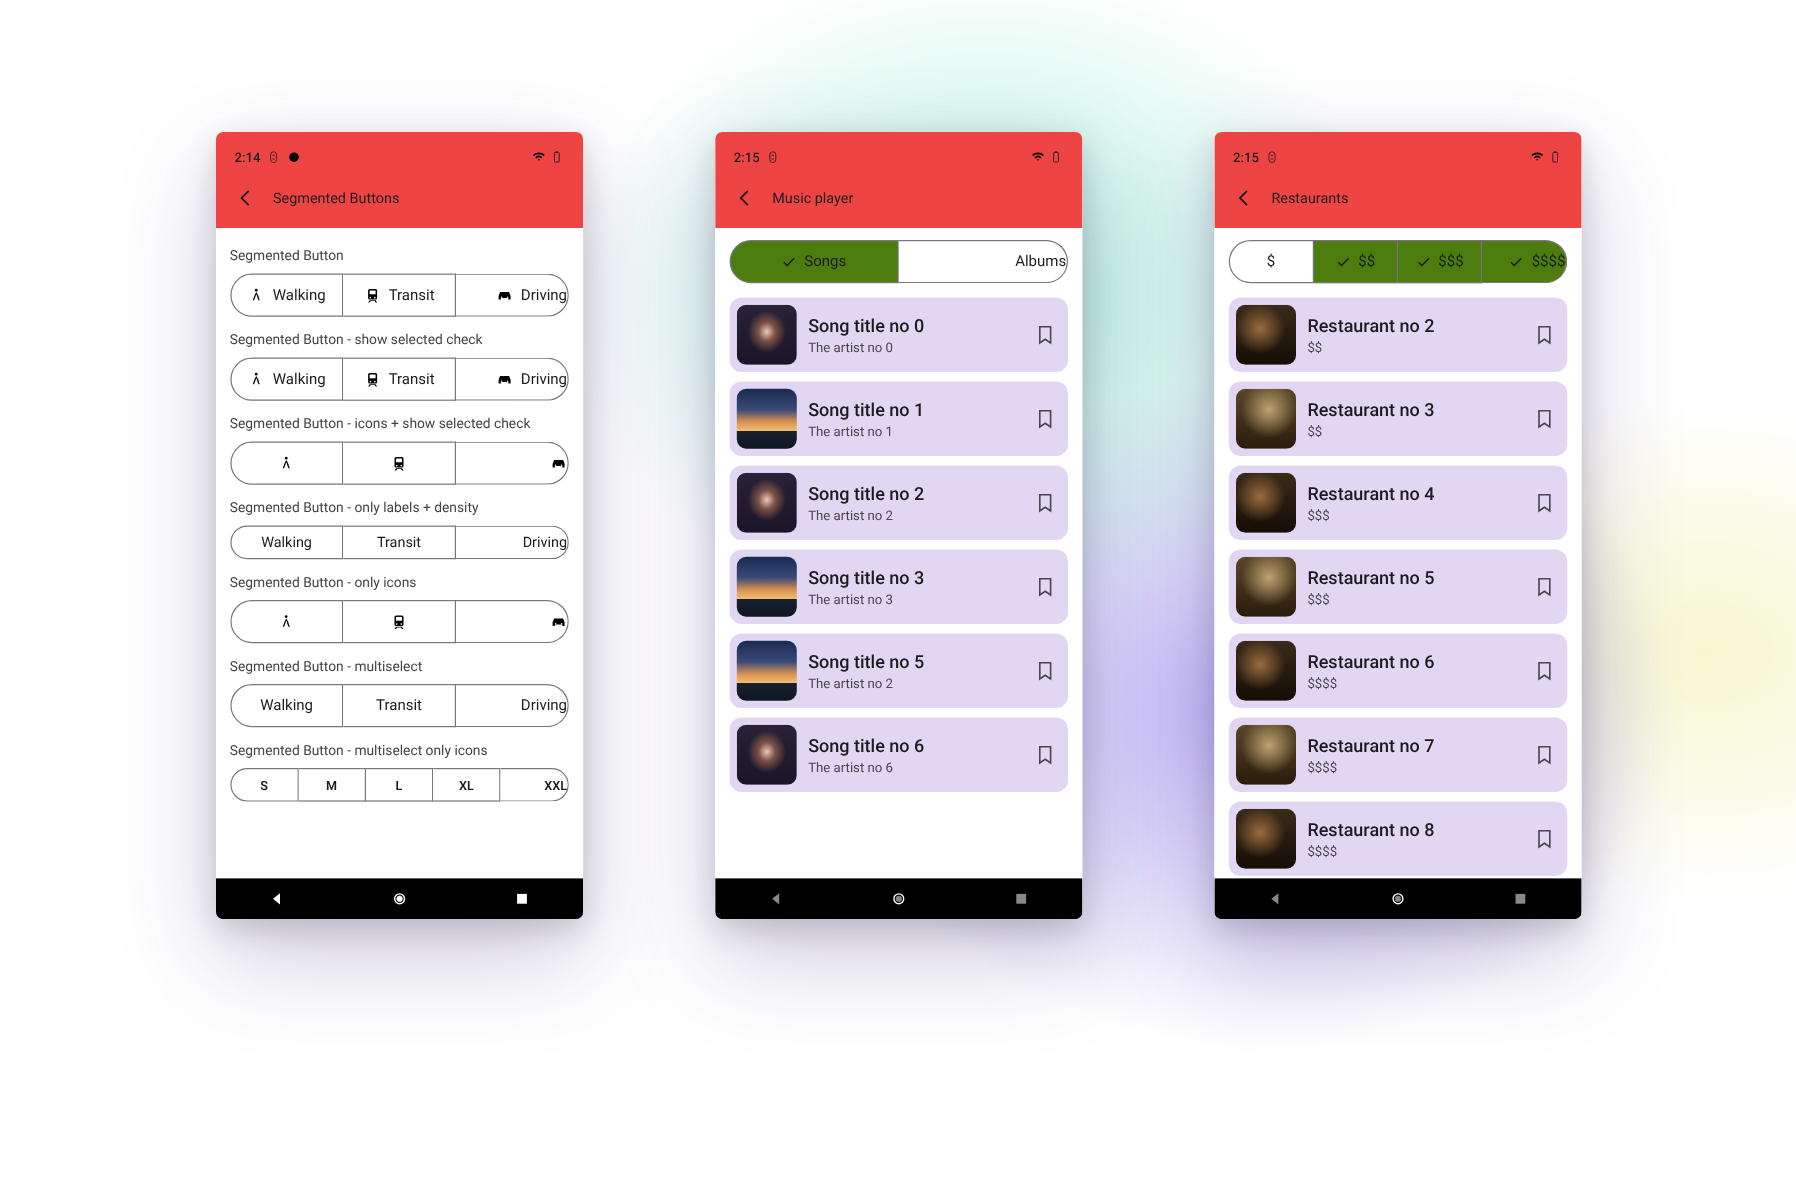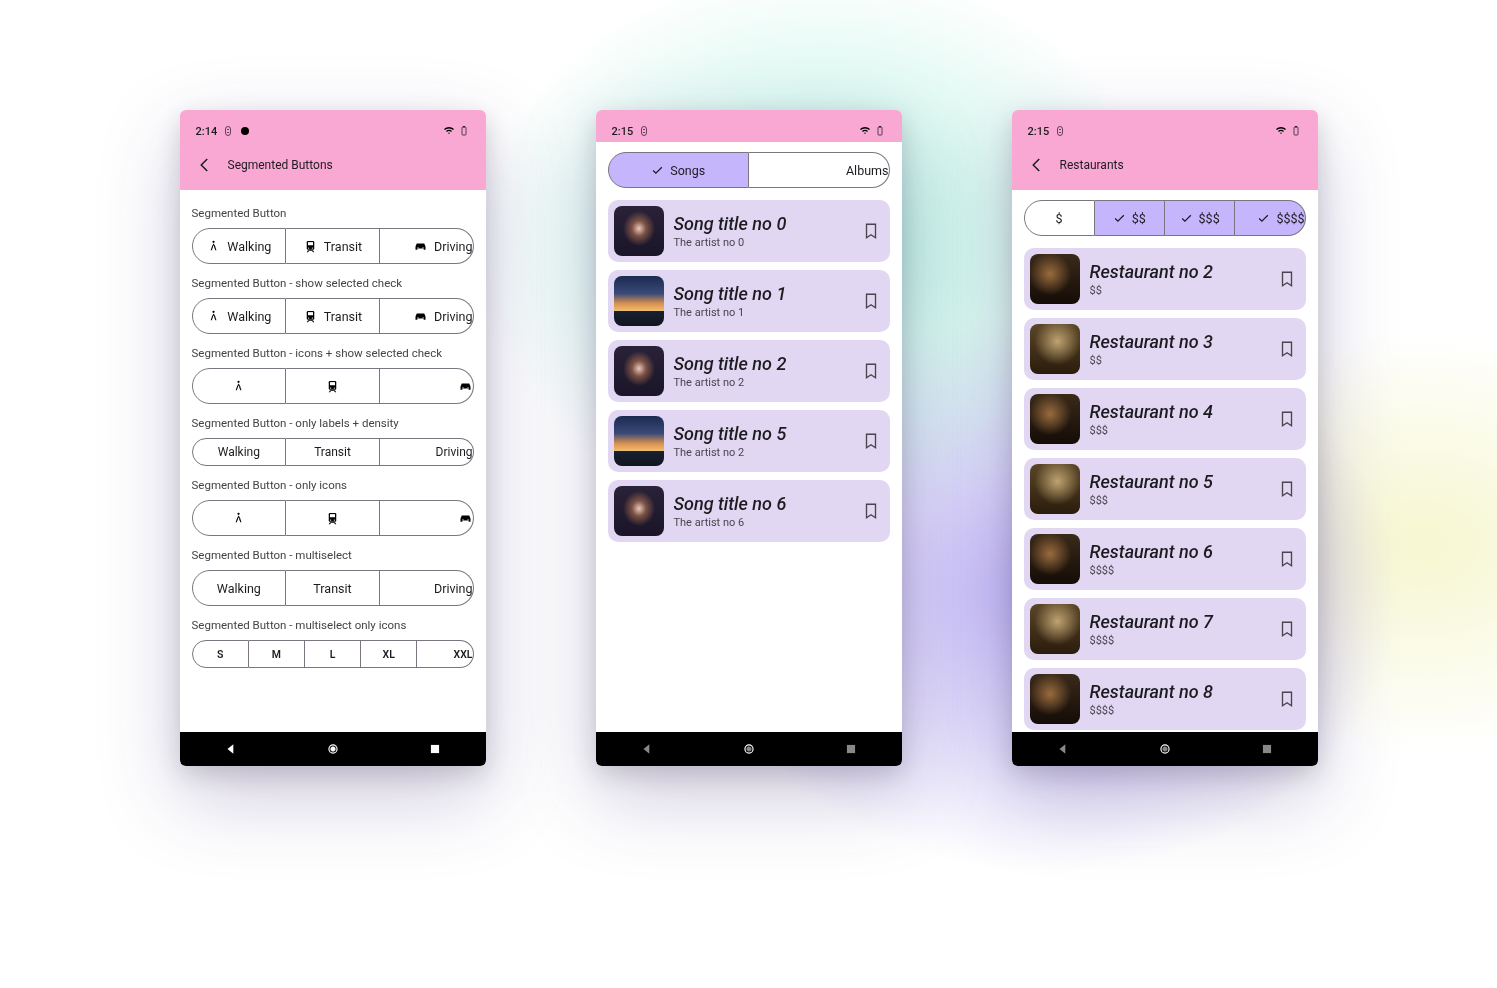--- a/index.html
+++ b/index.html
@@ -31,7 +31,7 @@
     color: #1c1b1f;
   }
   .topbar {
-    background: #f9a8d4;
+    background: #ef4444;
     padding: 10px 16px 0 16px;
   }
   .status {

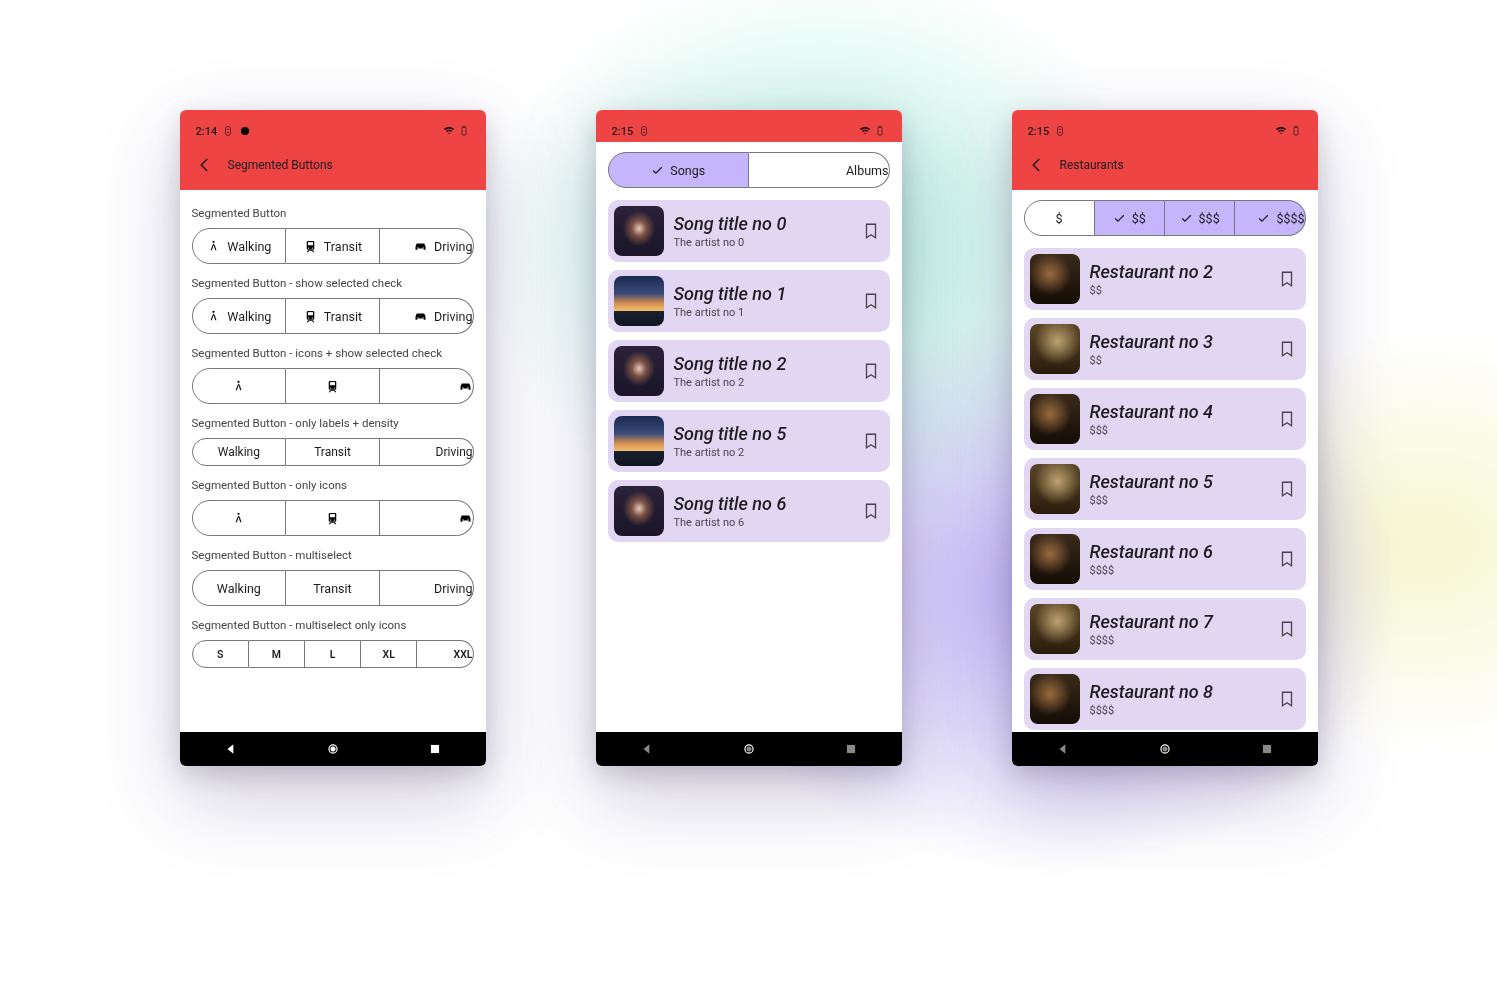--- a/index.html
+++ b/index.html
@@ -386,6 +386,12 @@
           </svg>
       </div>
     </div>
+    <div class="appbar">
+      <svg viewBox="0 0 24 24">
+          <use href="#i-back"></use>
+        </svg>
+      <span class="appbar-title">Music player</span>
+    </div>
   </div>
   <div class="content">
     <div class="seggroup tabseg">

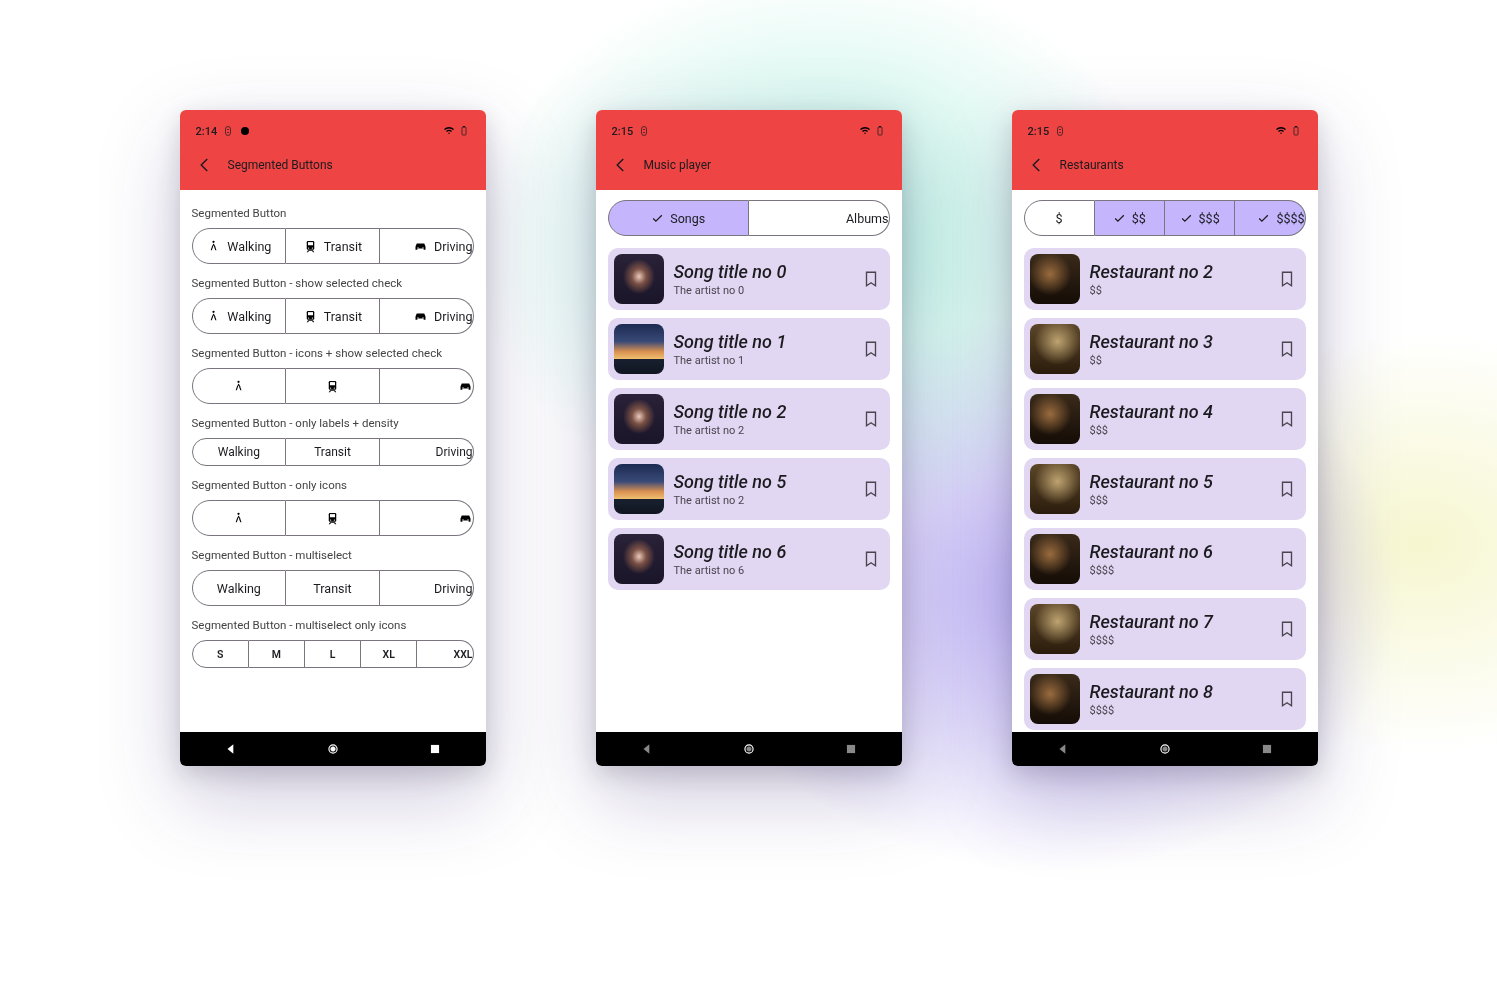--- a/index.html
+++ b/index.html
@@ -86,7 +86,7 @@
   .segbtn:not(:first-child) { border-left: none; }
   .seggroup .segbtn:first-child { border-radius: 18px 0 0 18px; }
   .seggroup .segbtn:last-child { border-radius: 0 18px 18px 0; justify-content: flex-end; }
-  .segbtn.selected { background: #c4b5fd; }
+  .segbtn.selected { background: #4d7c0f; }
   .segbtn svg { width: 15px; height: 15px; }
   .segbtn .check { width: 13px; height: 13px; }
 

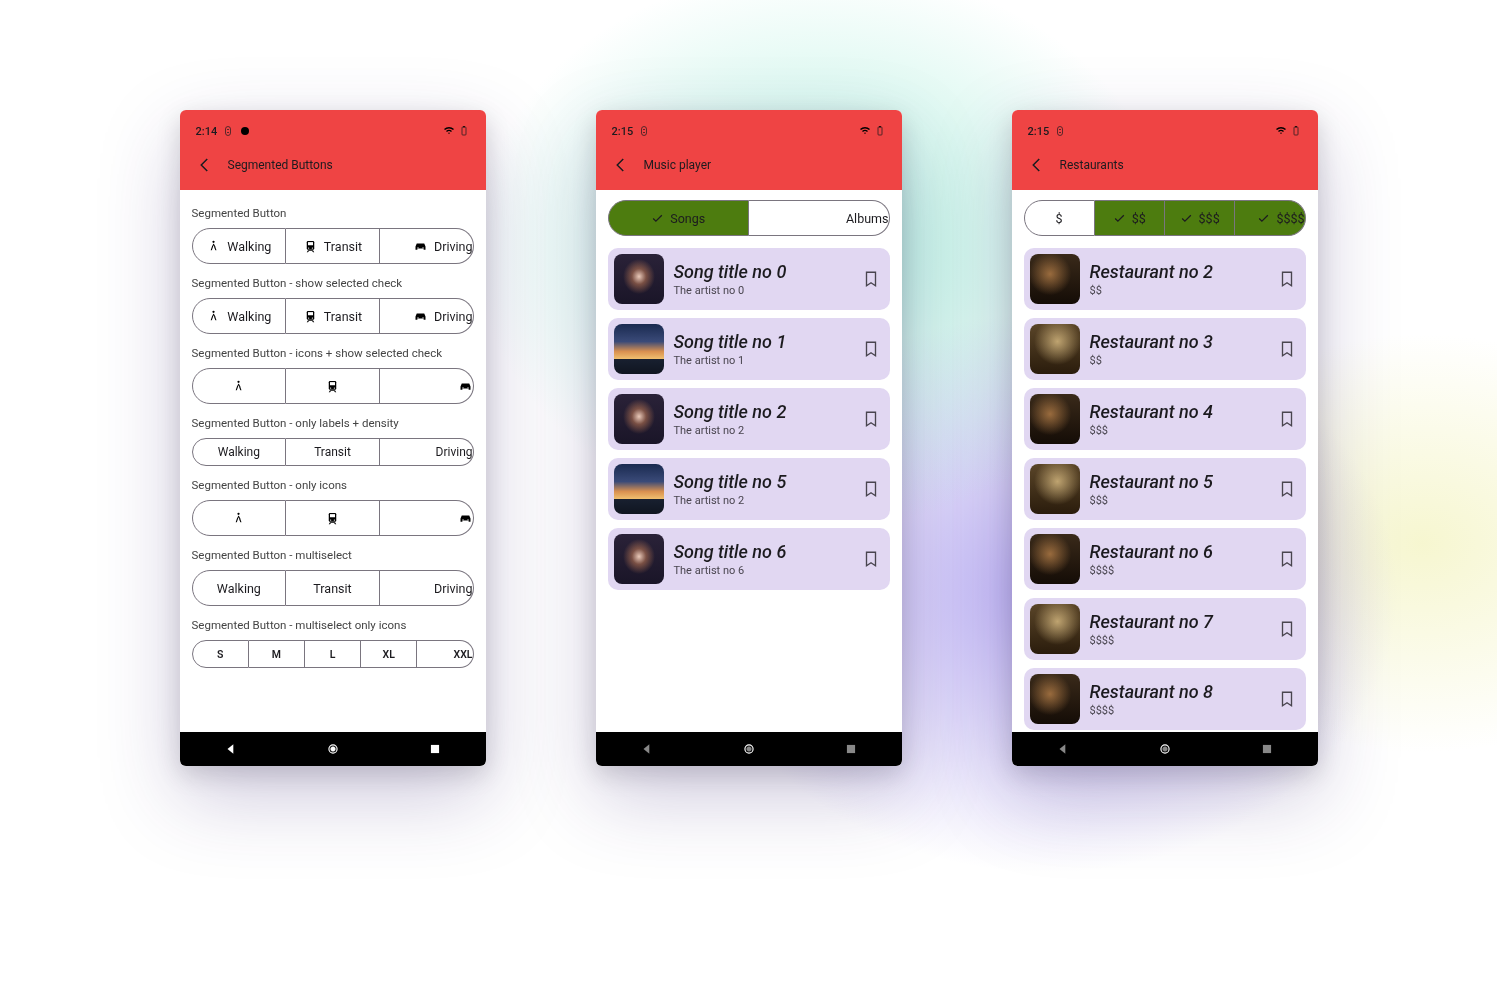--- a/index.html
+++ b/index.html
@@ -126,7 +126,7 @@
       linear-gradient(#5a4528, #2a1c0c);
   }
   .cardtext { flex:1; display:flex; flex-direction:column; gap:2px; }
-  .cardtitle { font-size: 18px; font-weight: 500; font-style: italic; }
+  .cardtitle { font-size: 15px; font-weight: 500; }
   .cardsub { font-size: 11px; color: #49454f; }
   .bookmark { width:18px; height:18px; color:#49454f; cursor:pointer; }
   .navbar {

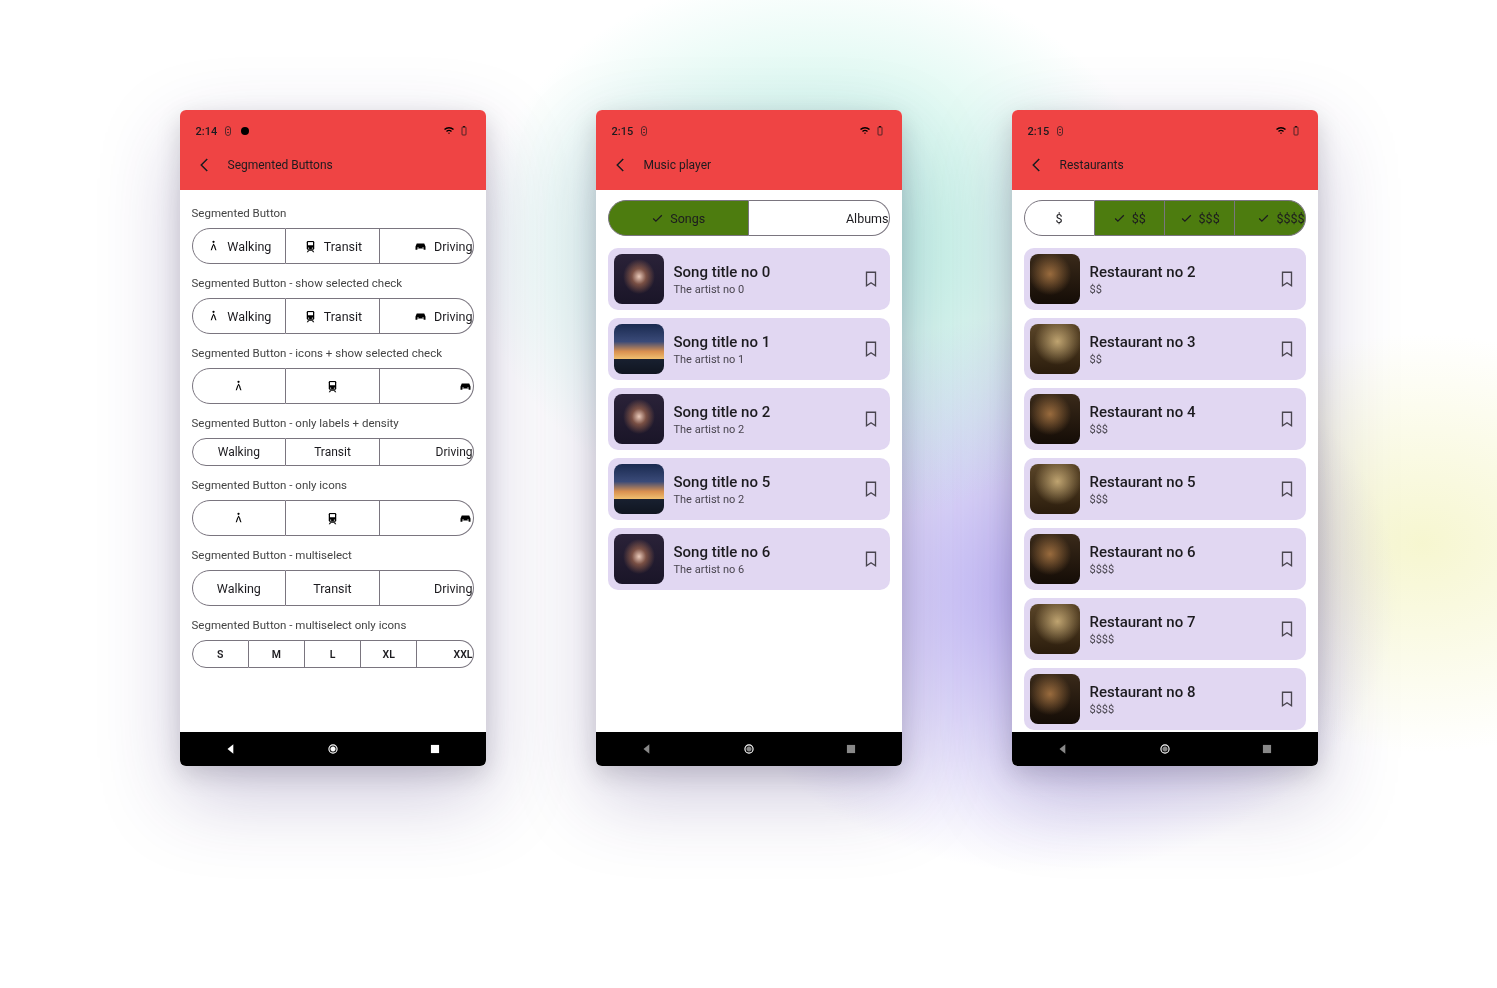--- a/index.html
+++ b/index.html
@@ -439,6 +439,16 @@
         <div class="card">
           <div class="thumb sunset"></div>
           <div class="cardtext">
+            <div class="cardtitle">Song title no 3</div>
+            <div class="cardsub">The artist no 3</div>
+          </div>
+          <svg class="bookmark" viewBox="0 0 24 24">
+            <use href="#i-bookmark"></use>
+          </svg>
+        </div>
+        <div class="card">
+          <div class="thumb sunset"></div>
+          <div class="cardtext">
             <div class="cardtitle">Song title no 5</div>
             <div class="cardsub">The artist no 2</div>
           </div>

